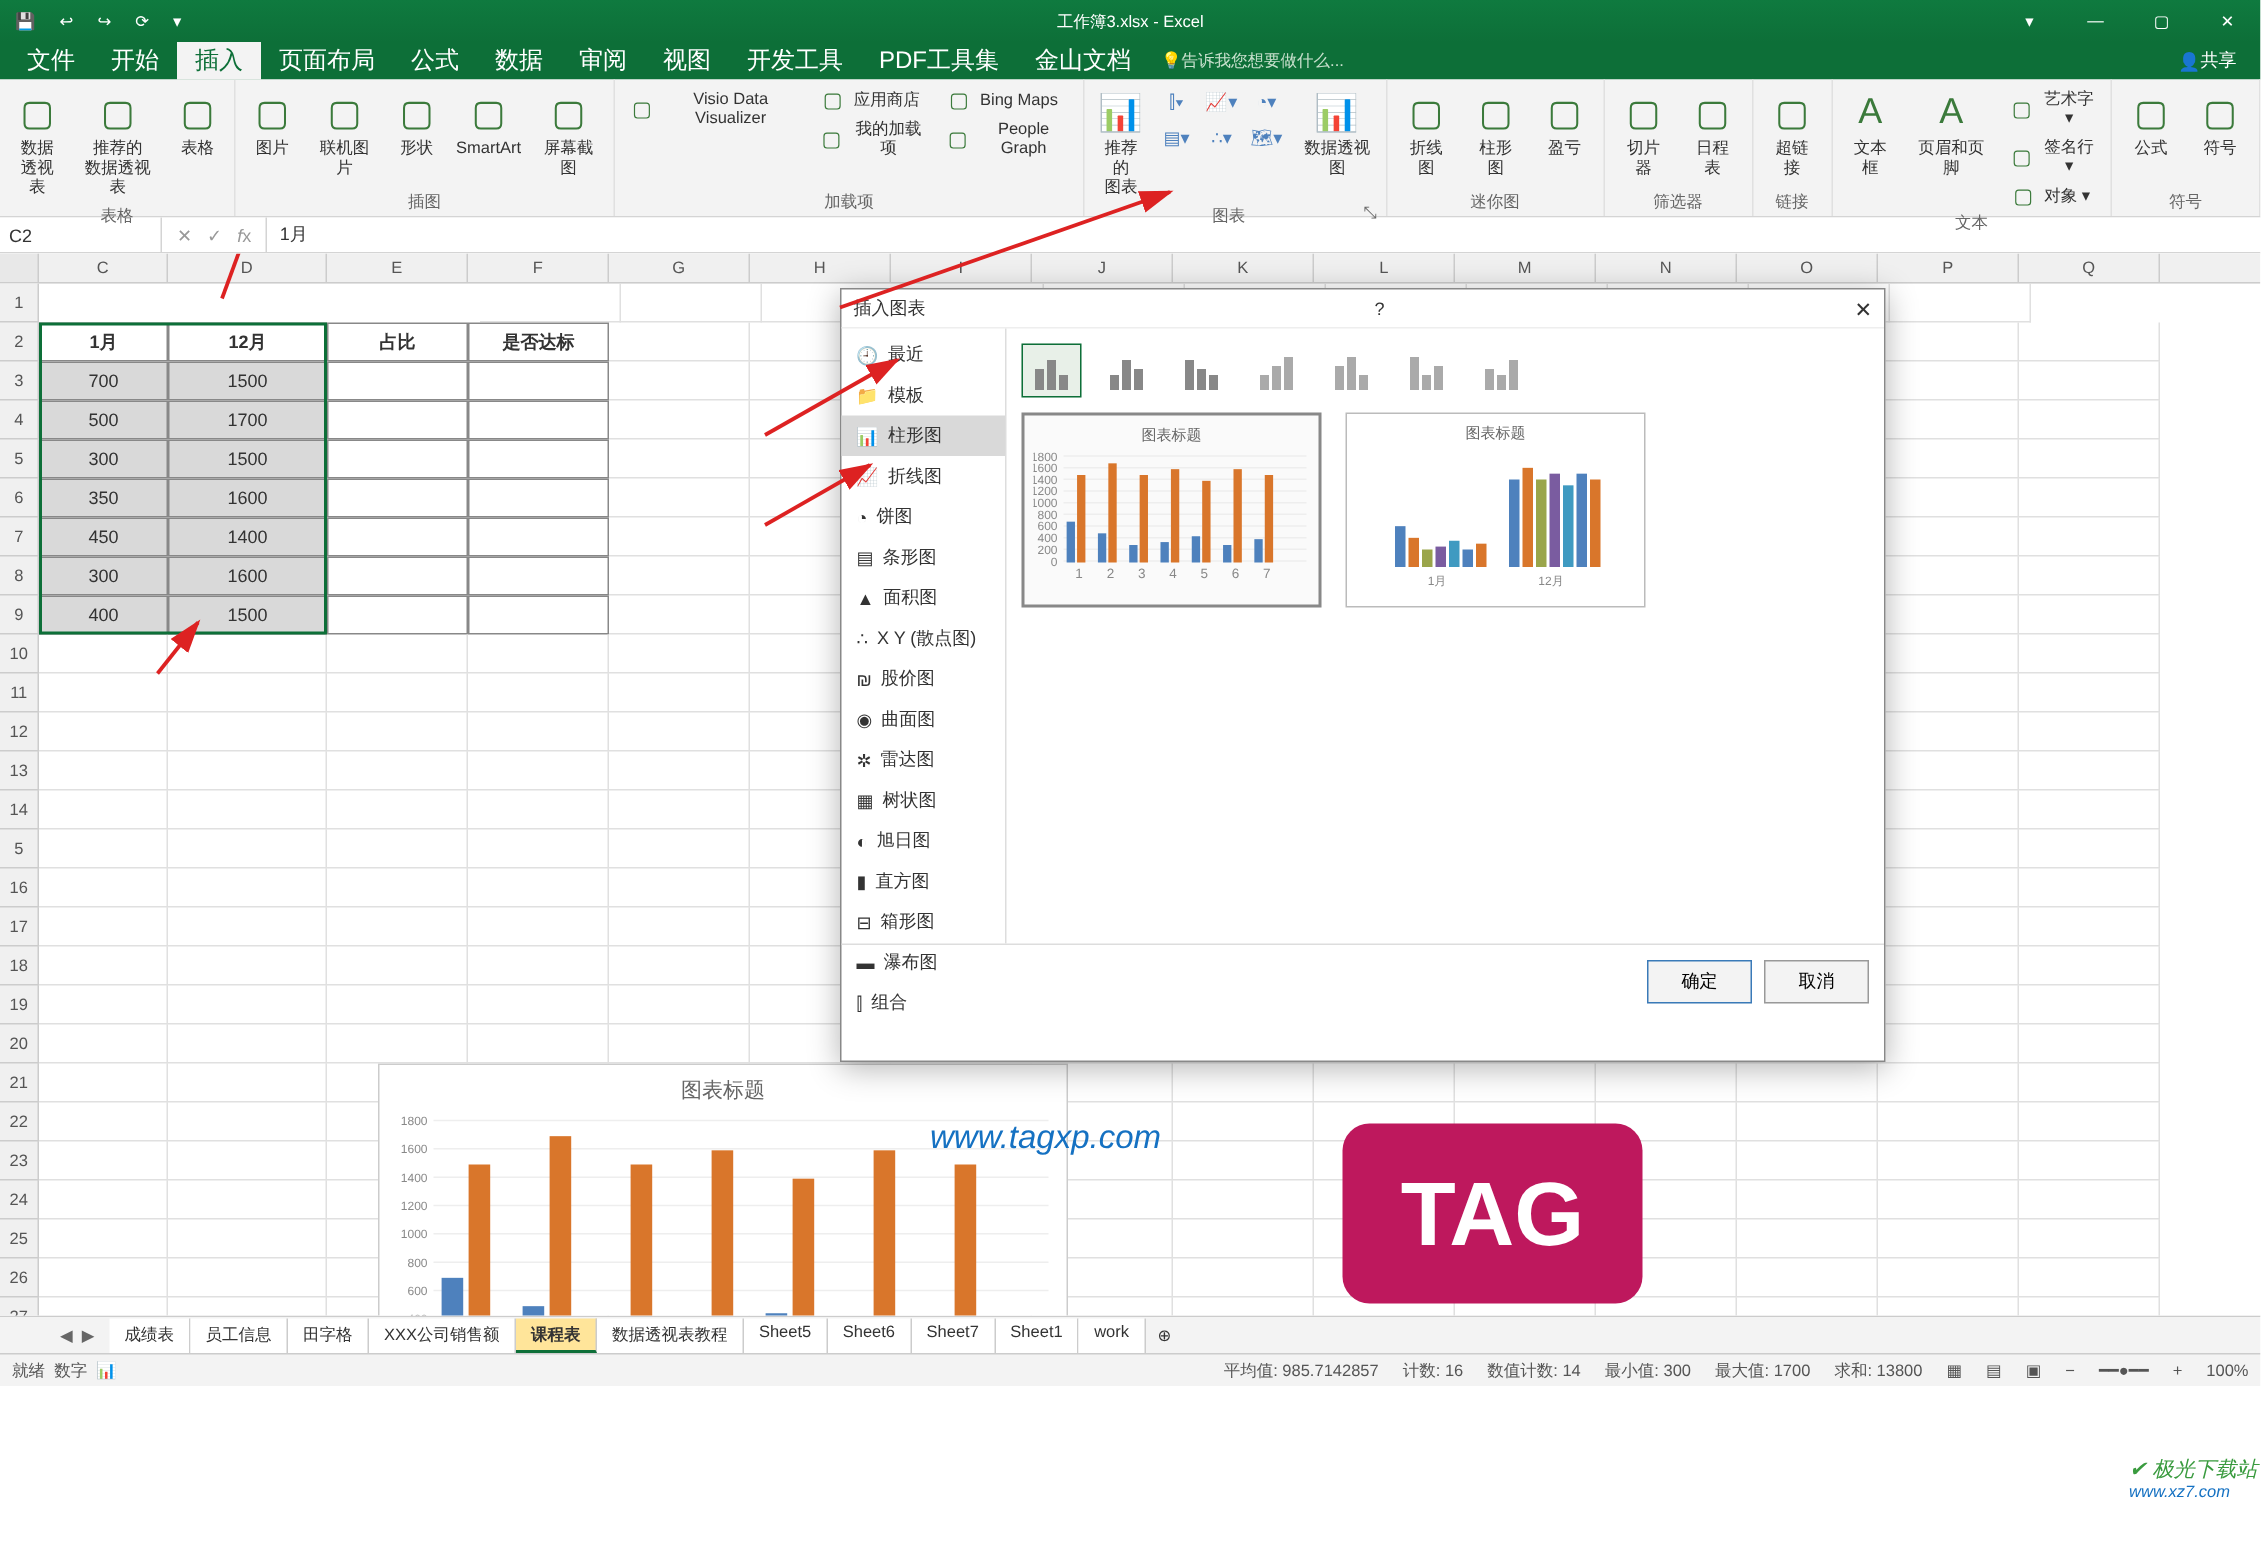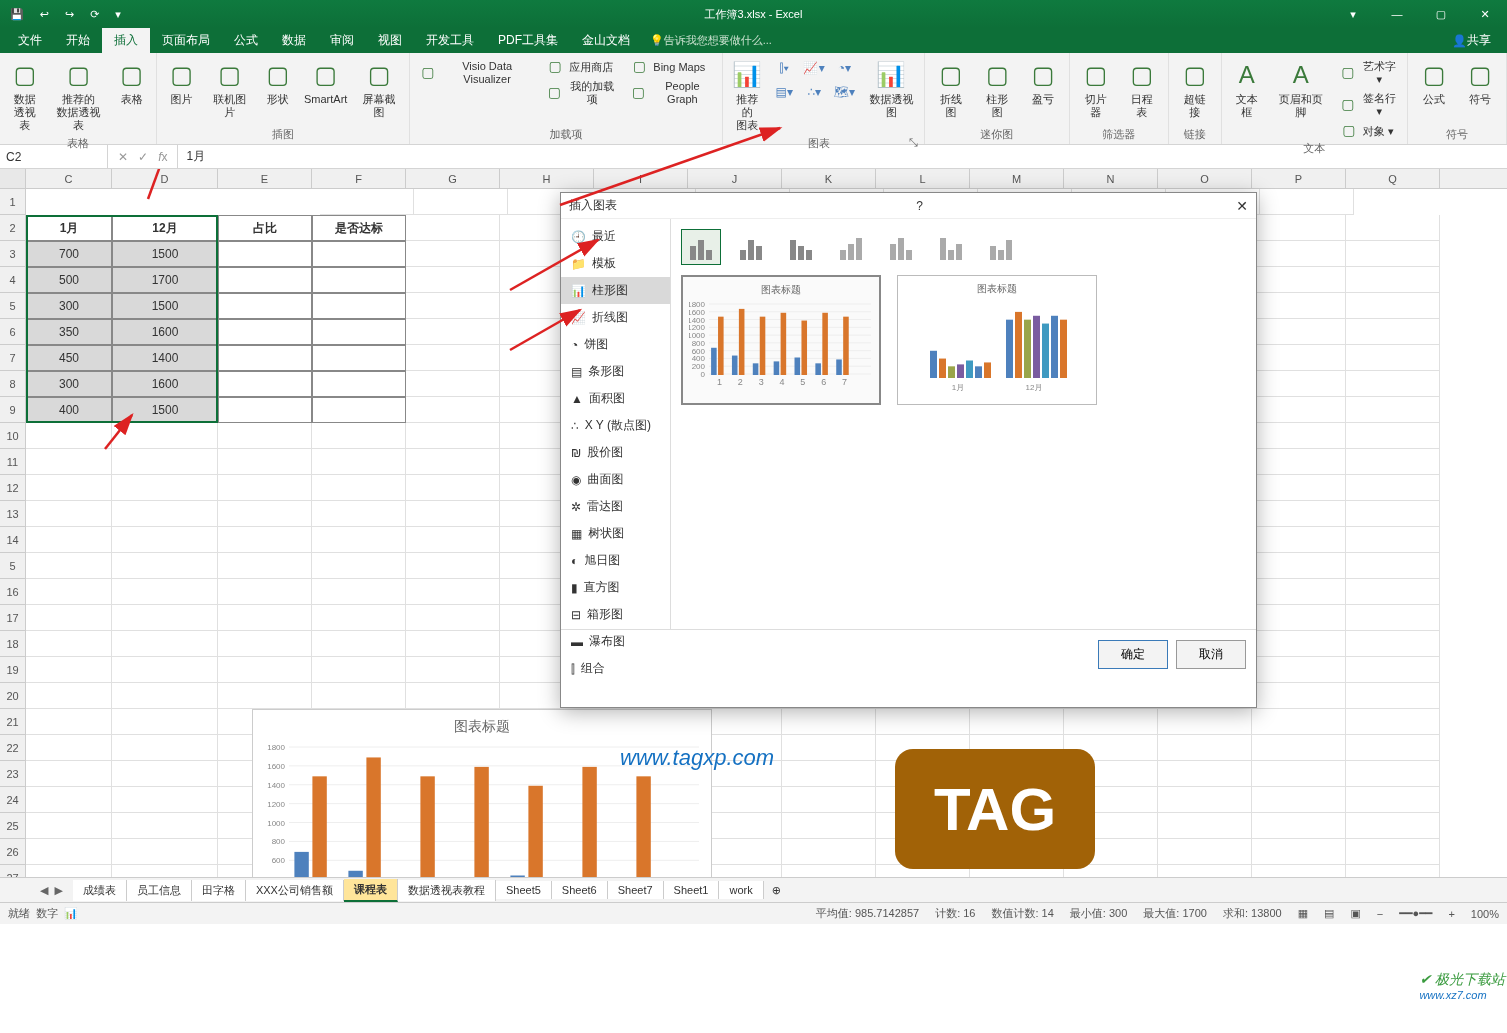--- a/index.html
+++ b/index.html
@@ -11,7 +11,7 @@
 .titlebar .wincontrols{position:absolute;right:0;display:flex;}
 .titlebar .wincontrols span{width:44px;height:28px;display:flex;align-items:center;justify-content:center;cursor:pointer;}
 .menubar{height:25px;background:#0d6f38;display:flex;align-items:stretch;padding-left:6px;}
-.menubar .tab{padding:4px 12px;color:#fff;font-size:12px;display:flex;align-items:center;cursor:pointer;}
+.menubar .tab{padding:4px 12px;color:#fff;font-size:16px;display:flex;align-items:center;cursor:pointer;}
 .menubar .tab.active{background:#f3f3f3;color:#0d6f38;}
 .menubar .tell{color:#c8e0cd;font-size:11px;display:flex;align-items:center;padding-left:8px;}
 .menubar .share{margin-left:auto;color:#fff;padding:0 16px;display:flex;align-items:center;font-size:12px;}

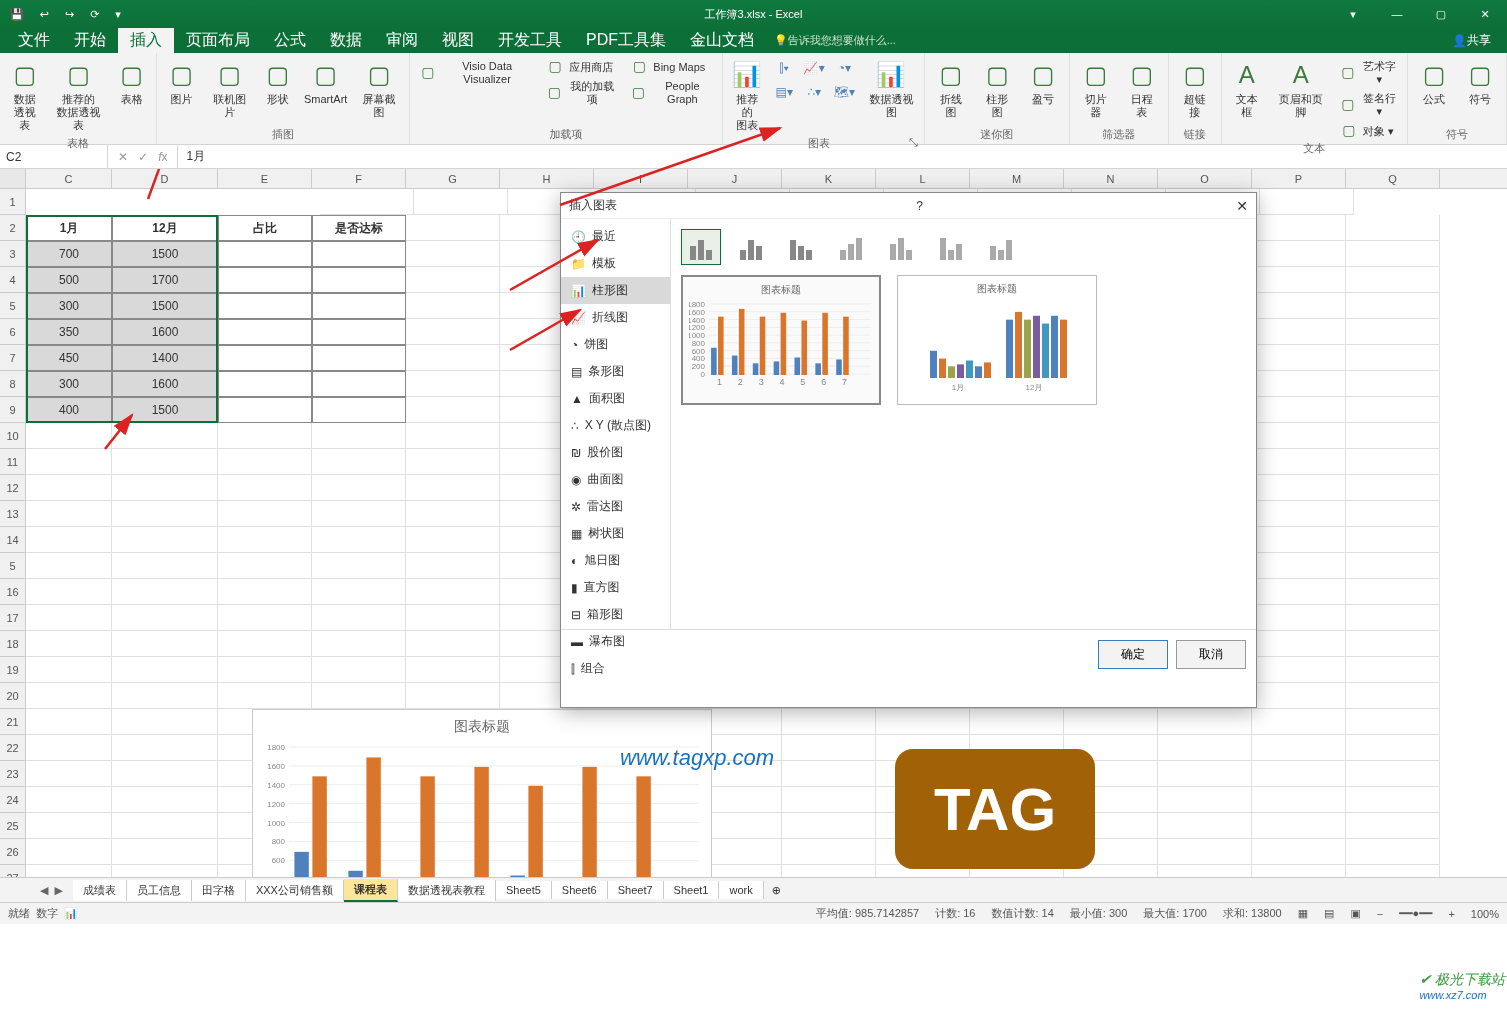--- a/index.html
+++ b/index.html
@@ -68,7 +68,7 @@
 .dlg-buttons button.primary{border:1px solid #3a7ab8;}
 .watermark{position:absolute;left:620px;top:745px;font-size:42px;font-weight:bold;color:#df2a1f;font-style:italic;}
 .watermark .url{font-size:22px;color:#1571c2;display:block;font-weight:normal;}
-.tagbox{position:absolute;left:895px;top:749px;width:200px;height:120px;background:#a16207;border-radius:18px;color:#fff;font-size:60px;font-weight:bold;display:flex;align-items:center;justify-content:center;}
+.tagbox{position:absolute;left:895px;top:749px;width:200px;height:120px;background:#be185d;border-radius:18px;color:#fff;font-size:60px;font-weight:bold;display:flex;align-items:center;justify-content:center;}
 .sheet-tabs{height:25px;background:#f3f3f3;border-top:1px solid #ccc;display:flex;align-items:center;font-size:11px;padding-left:30px;}
 .sheet-tabs .nav{display:flex;gap:6px;color:#666;padding:0 10px;}
 .stab{padding:3px 10px;border-right:1px solid #ccc;cursor:pointer;background:#fff;}

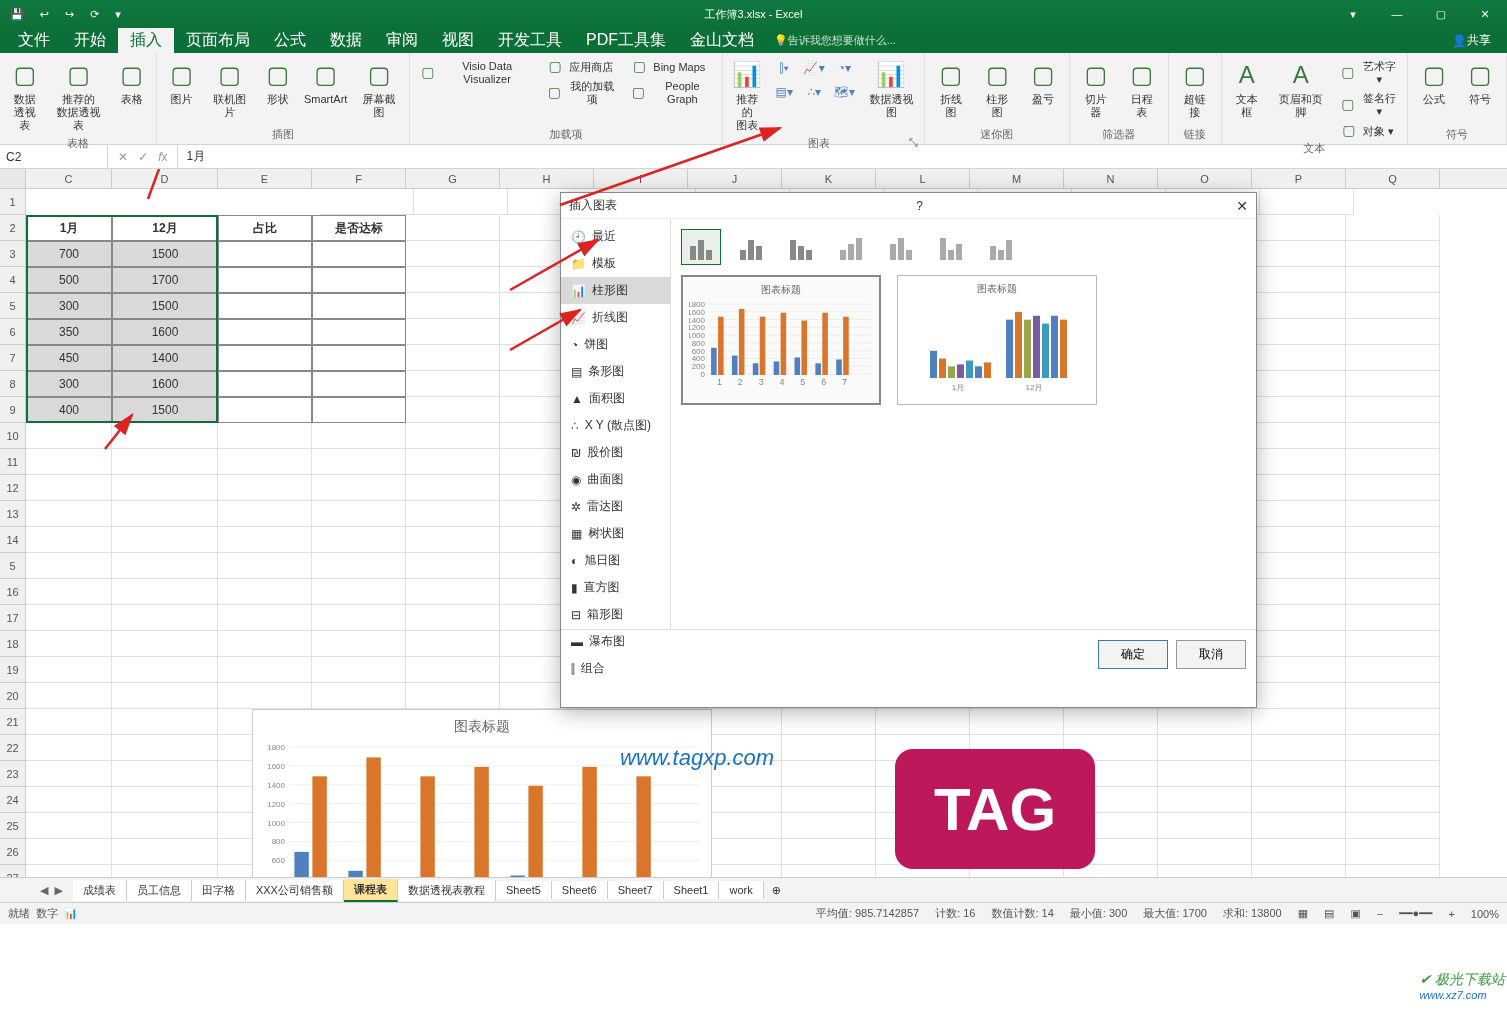--- a/index.html
+++ b/index.html
@@ -1089,7 +1089,7 @@
     <span>◀</span>
     <span>▶</span>
   </div>
-  <div id="stabs" style="display:flex;align-items:center;">
+  <div id="stabs" style="display:flex;">
       <div class="stab">成绩表</div>
       <div class="stab">员工信息</div>
       <div class="stab">田字格</div>

